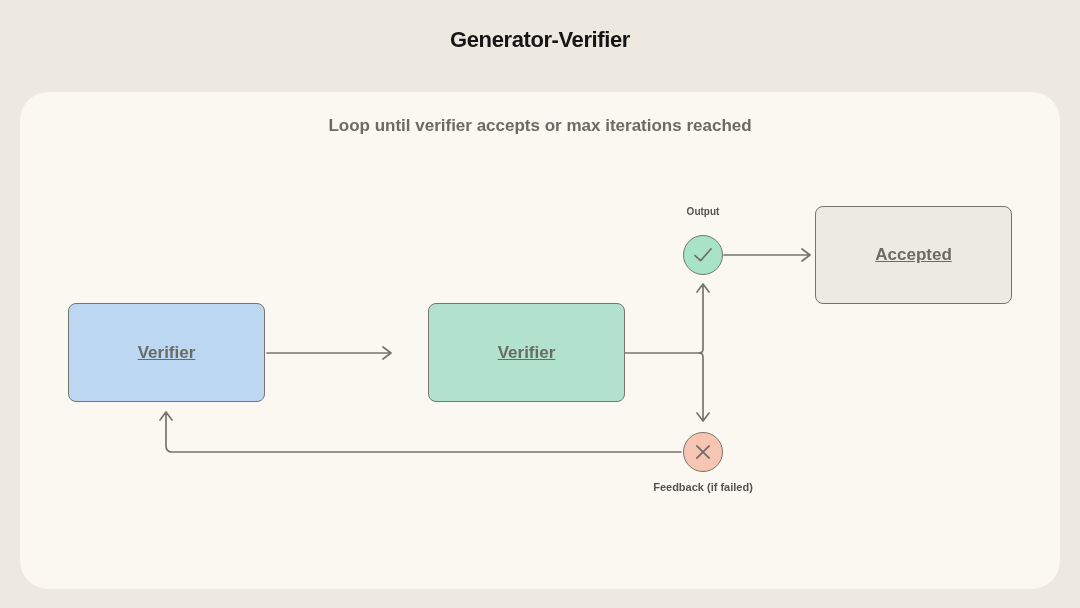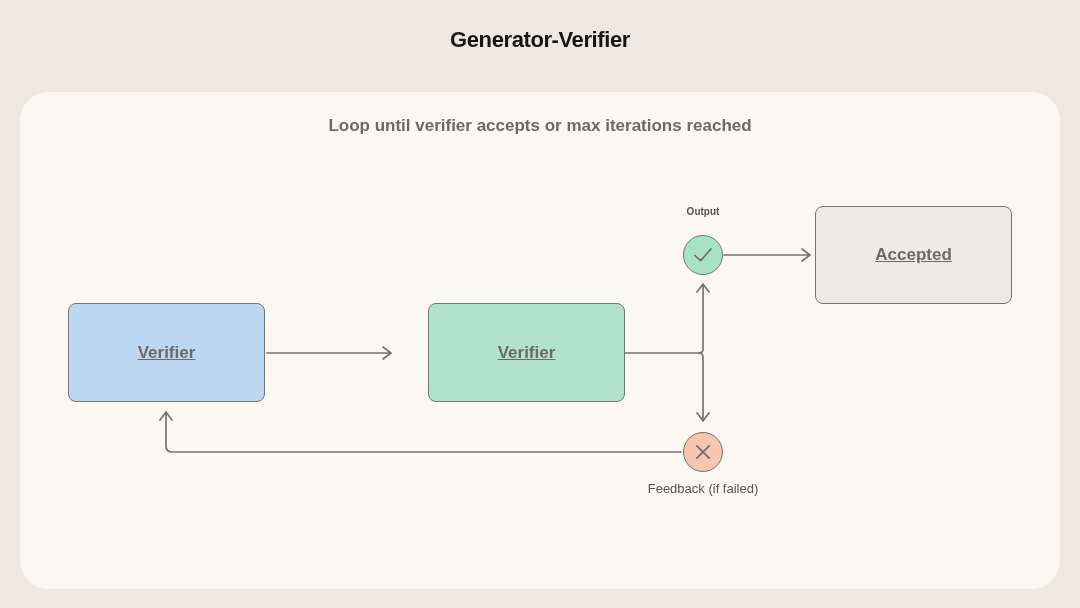--- a/index.html
+++ b/index.html
@@ -101,8 +101,8 @@
   .label-feedback {
     left: 583px; top: 389px;
     width: 200px;
-    font-size: 13px;
-    font-weight: 400;
+    font-size: 11px;
+    font-weight: 700;
   }
 </style>
 </head>

